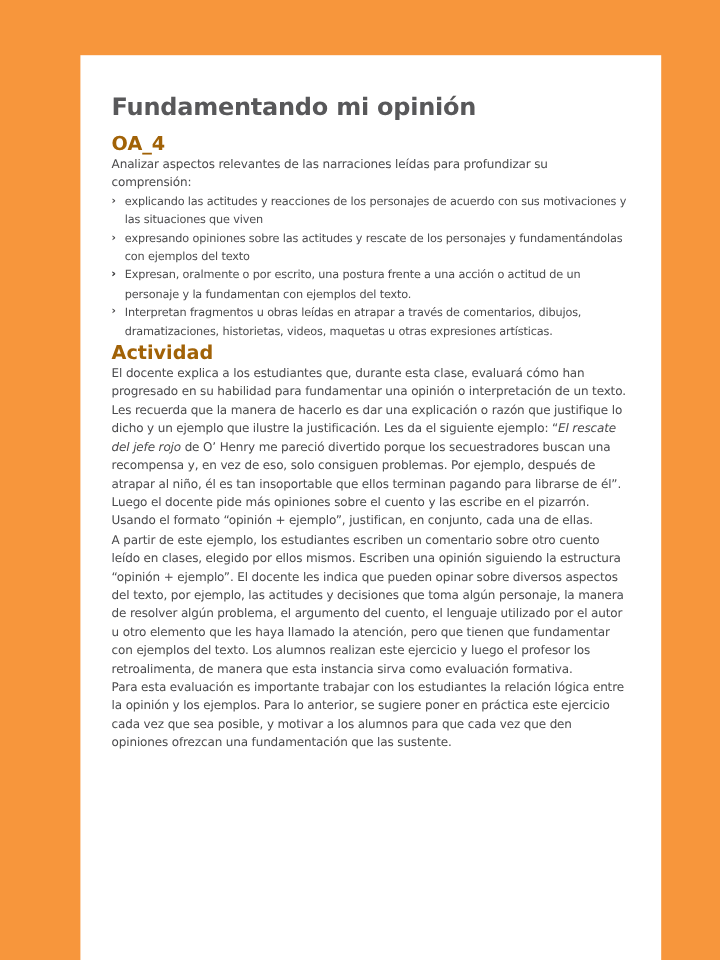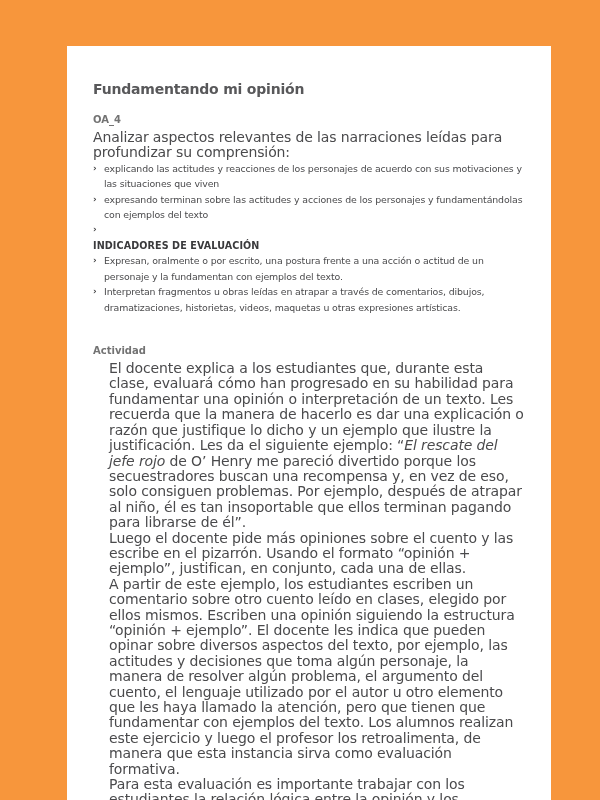--- a/index.html
+++ b/index.html
@@ -31,7 +31,7 @@
     .page-title {
       font-family: "DejaVu Sans", sans-serif;
       font-weight: bold;
-      font-size: 14px;
+      font-size: 20px;
       color: #58585a;
       margin: 0;
       line-height: 30px;

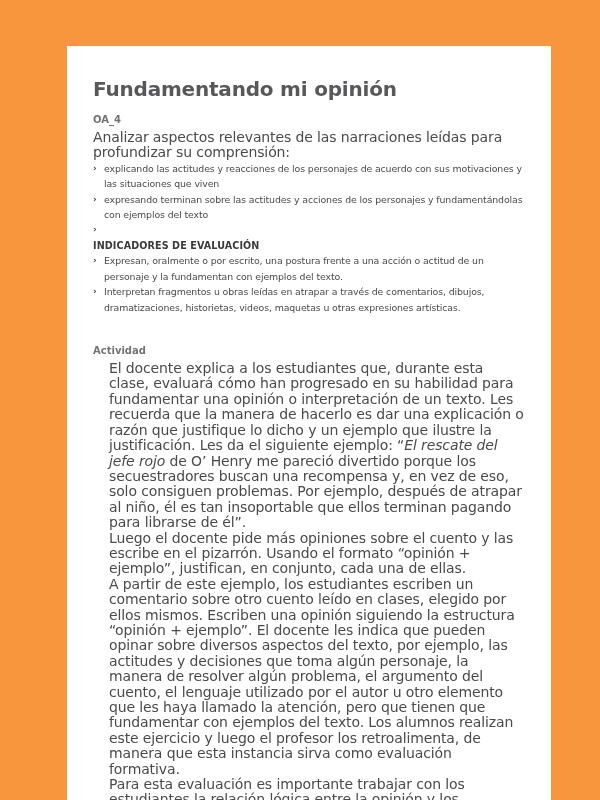--- a/index.html
+++ b/index.html
@@ -40,8 +40,8 @@
     .section-heading {
       font-family: "DejaVu Sans", sans-serif;
       font-weight: bold;
-      font-size: 10px;
-      color: #737373;
+      font-size: 16px;
+      color: #a16207;
       margin: 0;
       line-height: 20px;
     }

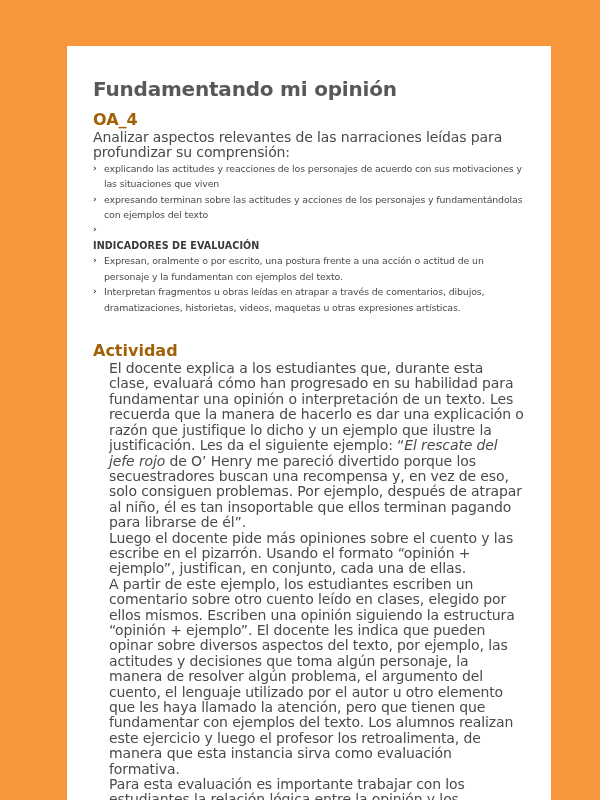--- a/index.html
+++ b/index.html
@@ -50,7 +50,7 @@
     }
     .body-text {
       font-family: "DejaVu Sans", sans-serif;
-      font-size: 14px;
+      font-size: 10px;
       color: #4a4a4c;
       line-height: 15.4px;
       margin: 0;

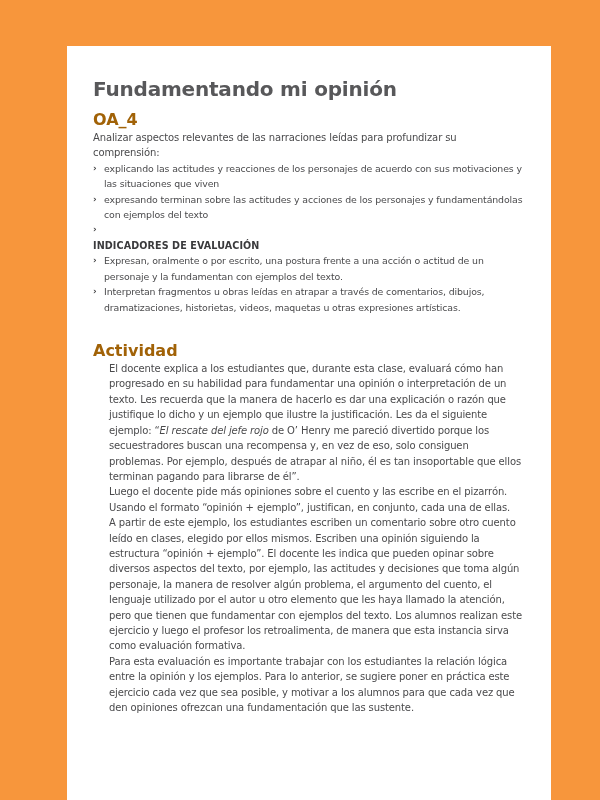--- a/index.html
+++ b/index.html
@@ -118,7 +118,7 @@
       </li>
       <li>
         <span class="bullet-icon">›</span>
-        <span>expresando terminan sobre las actitudes y acciones de los personajes y fundamentándolas con ejemplos del texto</span>
+        <span>expresando opiniones sobre las actitudes y rescate de los personajes y fundamentándolas con ejemplos del texto</span>
       </li>
       <li>
         <span class="bullet-icon">›</span>

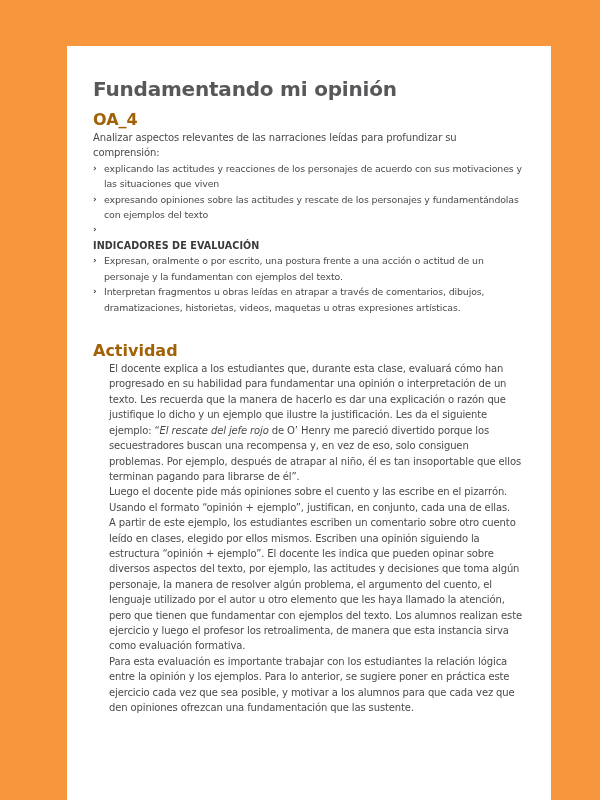--- a/index.html
+++ b/index.html
@@ -125,7 +125,6 @@
       </li>
     </ul>
 
-    <h3 class="indicators-heading">INDICADORES DE EVALUACIÓN</h3>
 
     <ul class="bullets">
       <li>

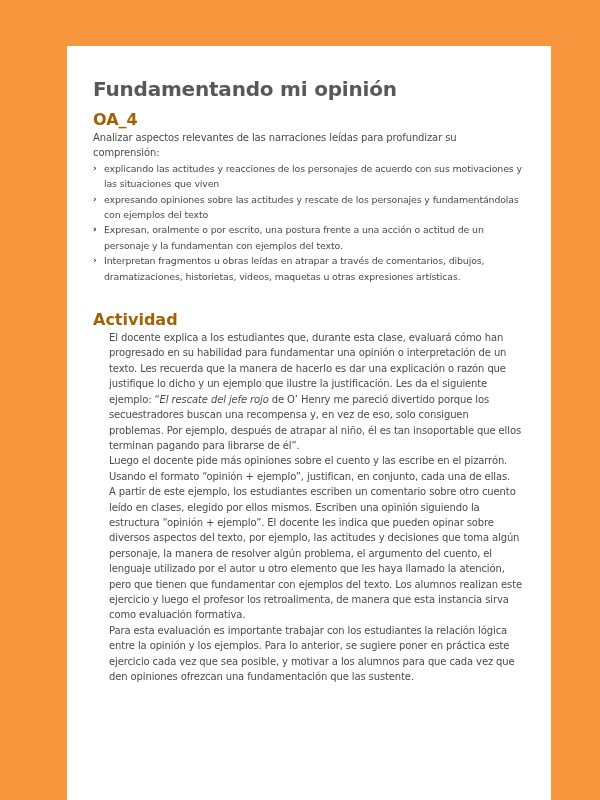--- a/index.html
+++ b/index.html
@@ -89,7 +89,6 @@
       letter-spacing: 0.1px;
     }
     .actividad-heading {
-      margin-top: 26px;
     }
     .para {
       display: block;

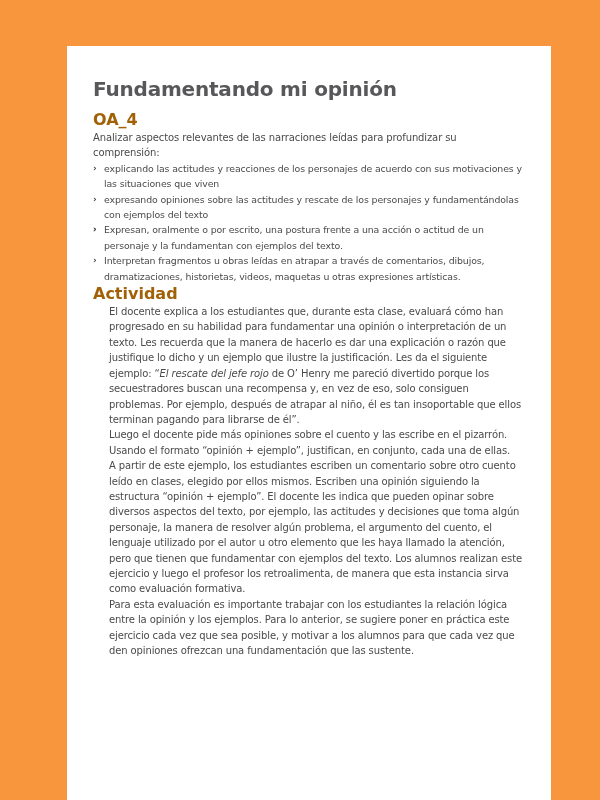--- a/index.html
+++ b/index.html
@@ -92,7 +92,6 @@
     }
     .para {
       display: block;
-      margin-left: 16px;
     }
     em {
       font-style: italic;

